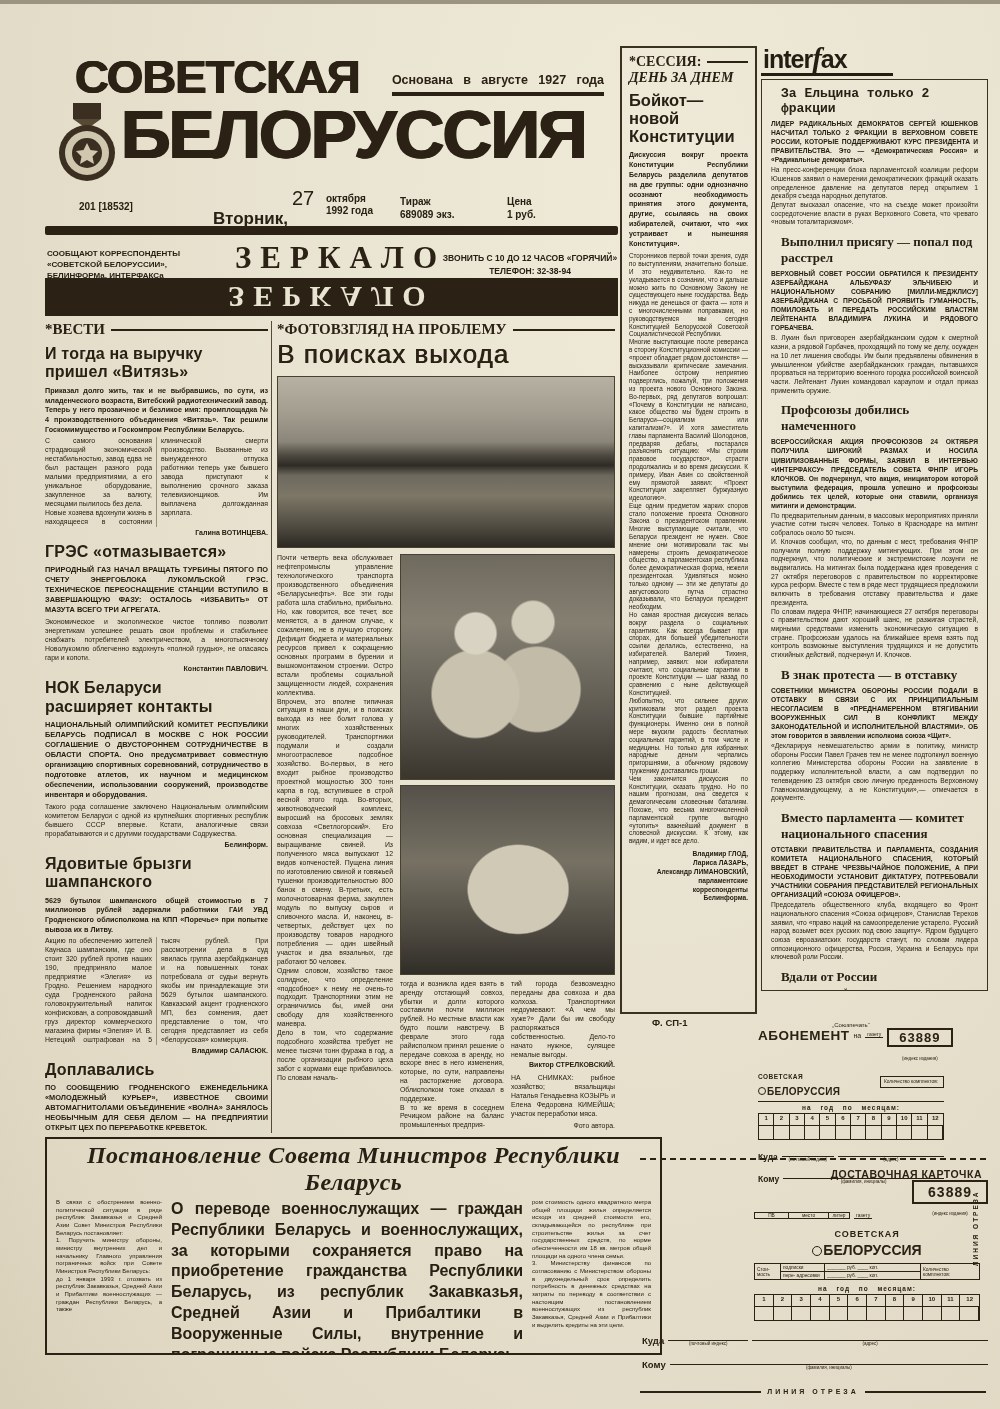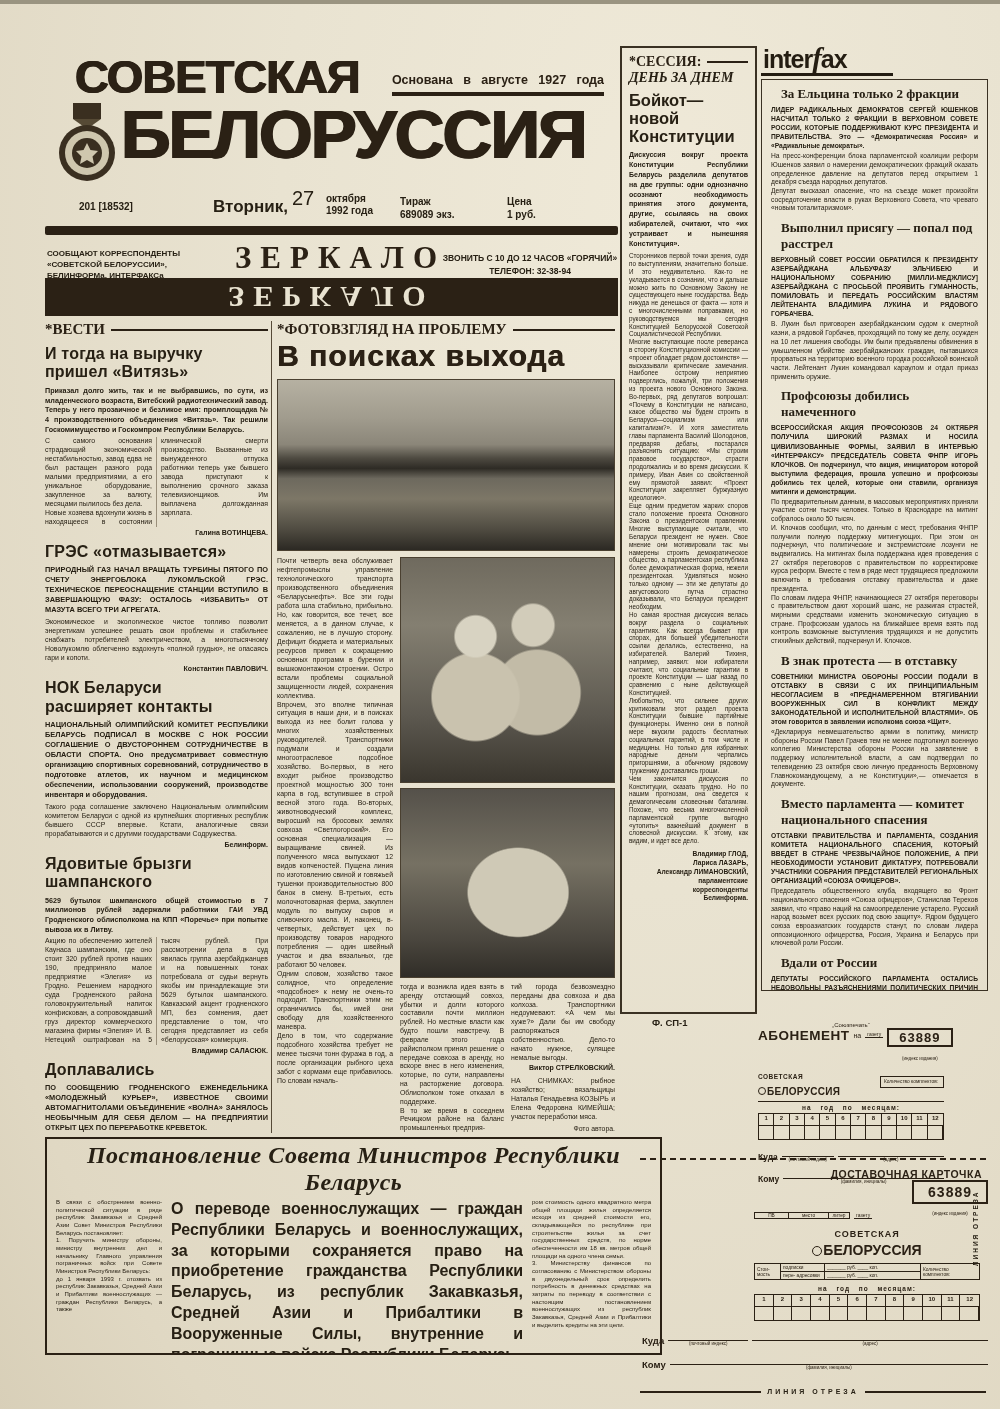--- a/index.html
+++ b/index.html
@@ -296,7 +296,7 @@
     </div>
     <div class="ifx-box">
       <div>
-        <div class="ifx-title" style="margin-top:0;">За Ельцина только 2 фракции</div>
+        <div class="ifx-title" style="margin-top:0;font-family:Liberation Mono, monospace;">За Ельцина только 2 фракции</div>
         <div class="ifx-lead jst">ЛИДЕР РАДИКАЛЬНЫХ ДЕМОКРАТОВ СЕРГЕЙ ЮШЕНКОВ НАСЧИТАЛ ТОЛЬКО 2 ФРАКЦИИ В ВЕРХОВНОМ СОВЕТЕ РОССИИ, КОТОРЫЕ ПОДДЕРЖИВАЮТ КУРС ПРЕЗИДЕНТА И ПРАВИТЕЛЬСТВА. Это — «Демократическая Россия» и «Радикальные демократы».</div>
         <div class="ifx-body jst prelike">На пресс-конференции блока парламентской коалиции реформ Юшенков заявил о намерении демократических фракций оказать определенное давление на депутатов перед открытием 1 декабря съезда народных депутатов.
 Депутат высказал опасение, что на съезде может произойти сосредоточение власти в руках Верховного Совета, что чревато «новым тоталитаризмом».</div>

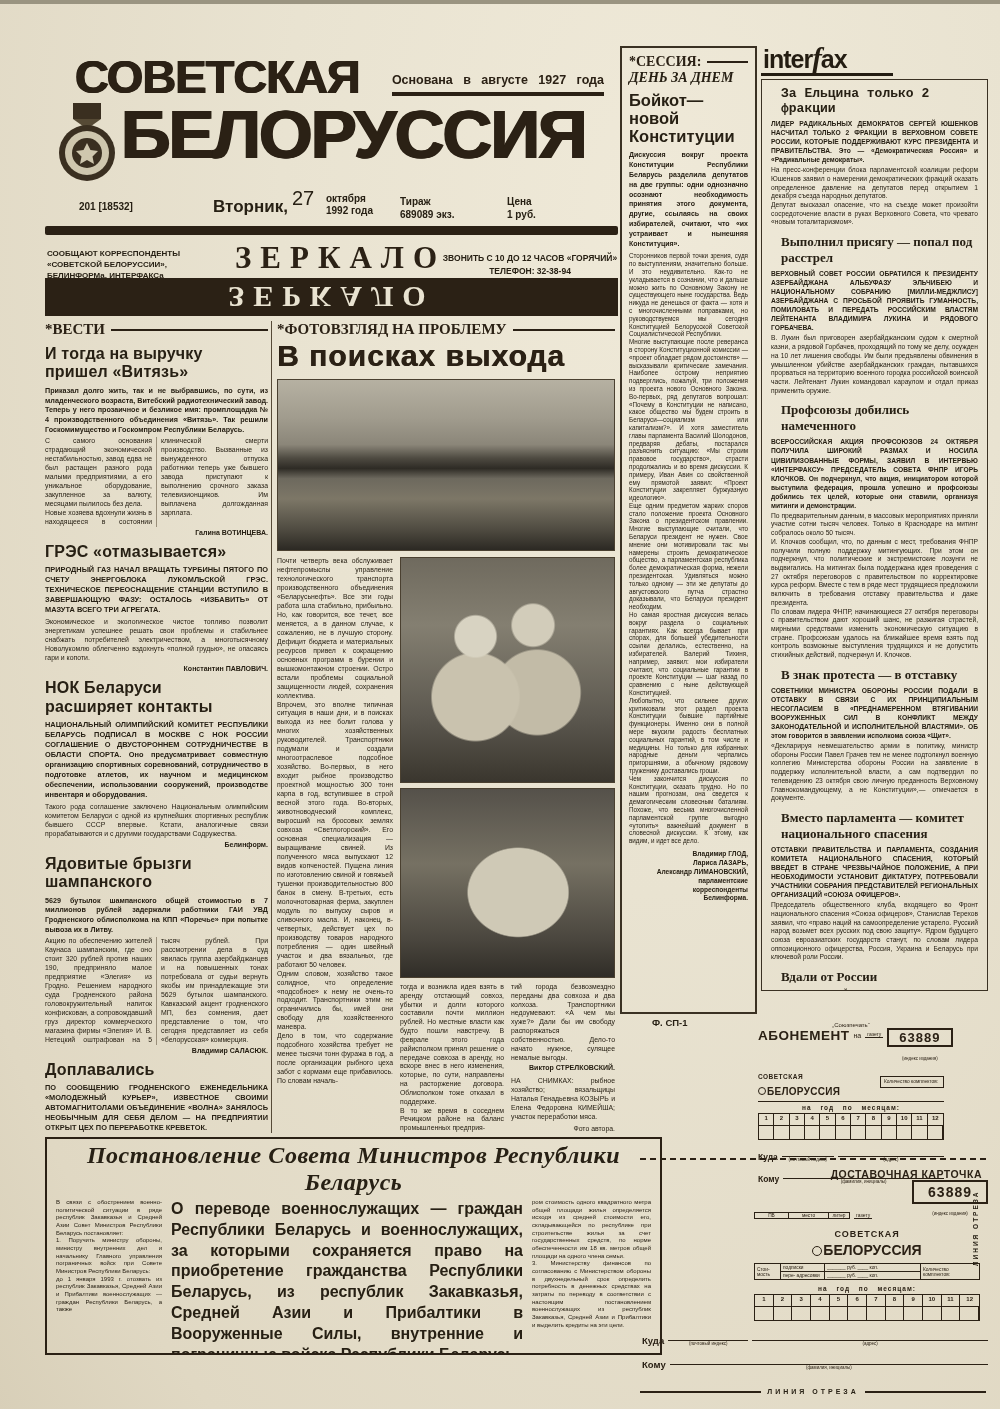--- a/index.html
+++ b/index.html
@@ -21,7 +21,7 @@
        border-bottom:4px solid #2b2115;padding-bottom:5px;color:#2b2115;}
   .medal{position:absolute;left:10px;top:52px;}
   .issue{position:absolute;left:34px;top:152px;font-size:10px;font-weight:bold;}
-  .dow{position:absolute;left:168px;top:148px;font-size:17px;font-weight:bold;}
+  .dow{position:absolute;left:168px;top:160px;font-size:17px;font-weight:bold;}
   .daynum{position:absolute;left:247px;top:138px;font-size:20px;font-weight:normal;}
   .datestack{position:absolute;left:281px;top:144px;font-size:10px;font-weight:bold;line-height:1.2;}
   .tirazh{position:absolute;left:355px;top:146px;font-size:10px;font-weight:bold;line-height:1.3;}

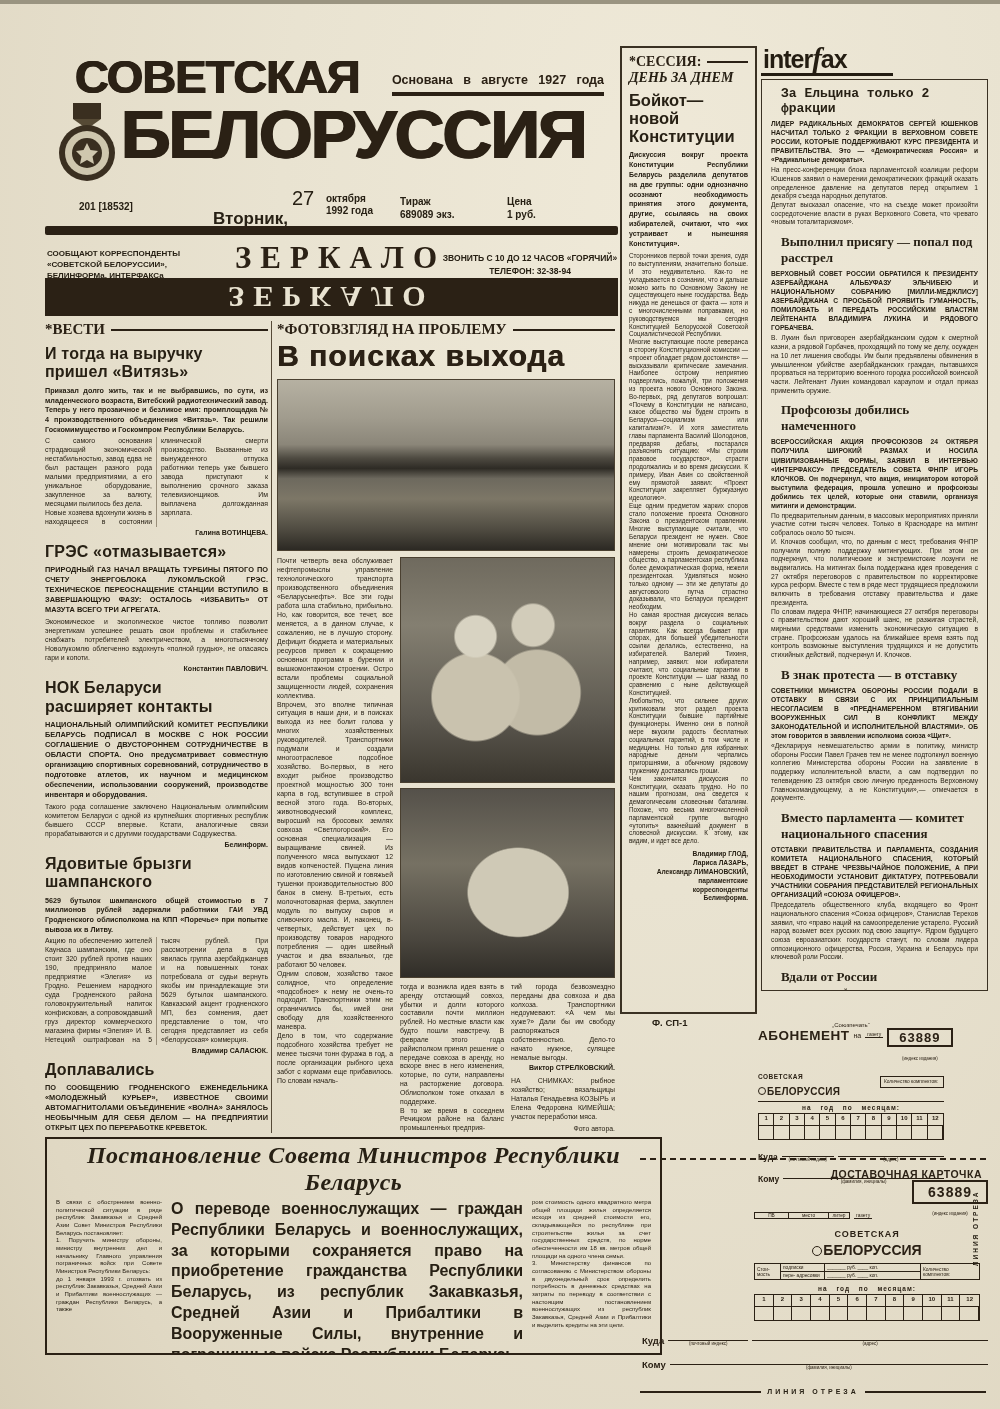--- a/index.html
+++ b/index.html
@@ -53,7 +53,7 @@
 
   
   #pstory{position:absolute;left:277px;top:317px;width:338px;height:813px;overflow:hidden;}
-  .ptitle{font-weight:700;font-size:30px;letter-spacing:1px;margin:1px 0 6px;color:#2b2115;
+  .ptitle{font-weight:400;font-size:26px;letter-spacing:1px;margin:1px 0 6px;color:#2b2115;
           text-shadow:.6px 0 #2b2115;}
   .photo{border:1px solid #4a4030;}
   .panorama{height:170px;background:

